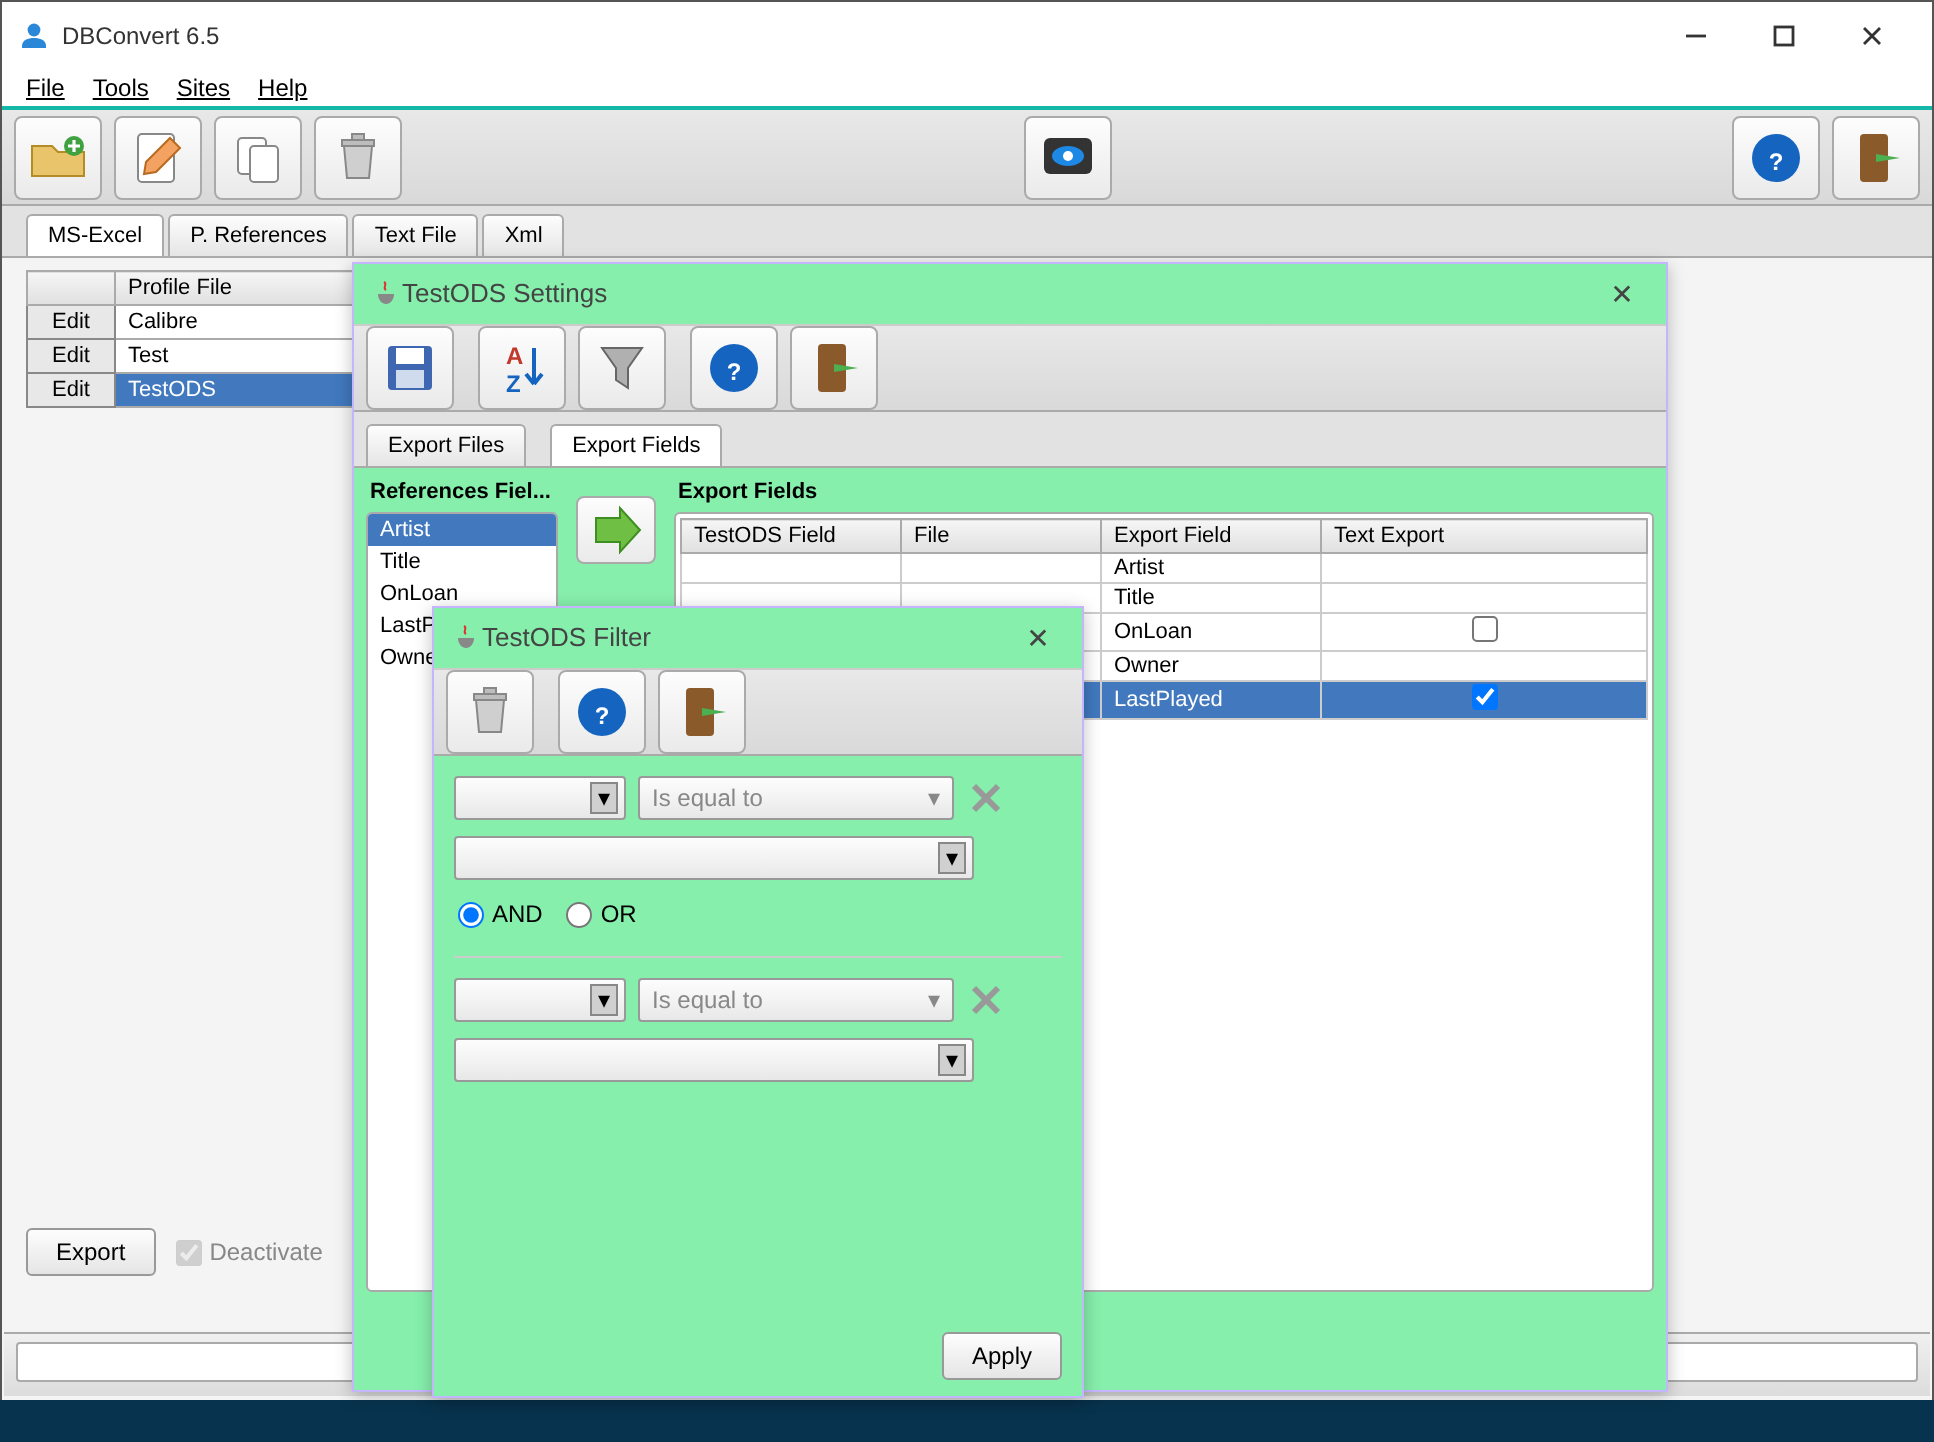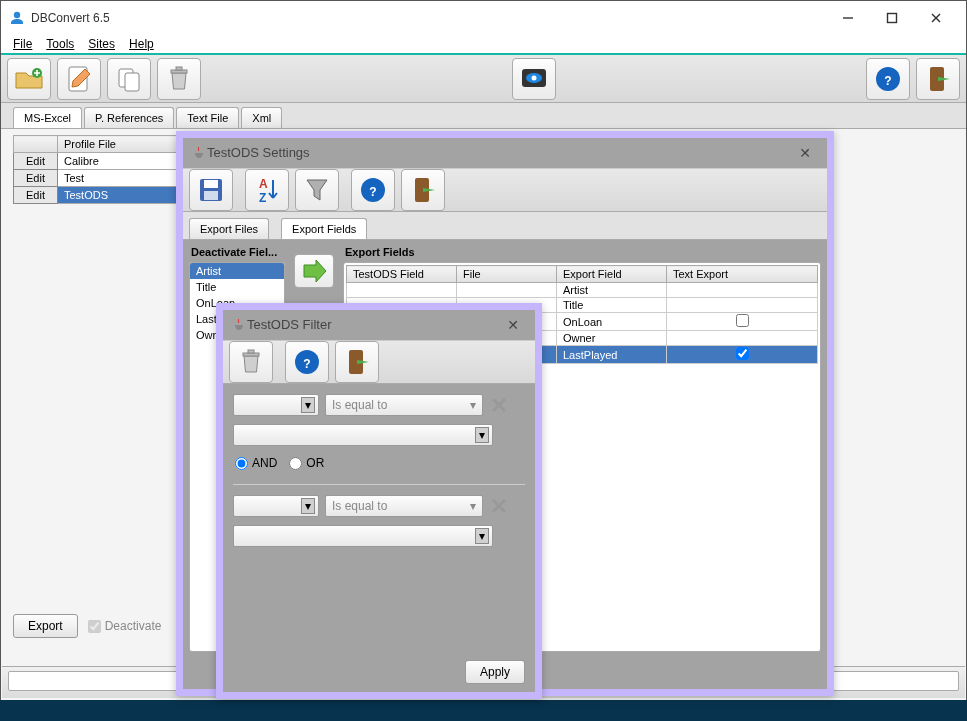--- a/index.html
+++ b/index.html
@@ -40,7 +40,7 @@
 .statusbar .inner { margin: 4px 6px; height: 20px; border: 1px solid #aaa; background: #fff; border-radius: 2px; }
 
 
-.dialog { position: absolute; background: #a3a3a3; border: 7px solid #c4b5fd; box-shadow: 0 2px 8px rgba(0,0,0,.25); }
+.dialog { position: absolute; background: #86efac; border: 1px solid #c4b5fd; box-shadow: 0 2px 8px rgba(0,0,0,.25); }
 .dialog .dtitle { height: 30px; display: flex; align-items: center; padding: 0 8px; border-bottom: 1px solid transparent; }
 .dialog .dtitle .title { flex: 1; color: #444; font-size: 13px; }
 .dialog .close-x { width: 28px; height: 24px; display: flex; align-items: center; justify-content: center; cursor: pointer; font-size: 14px; color: #444; }

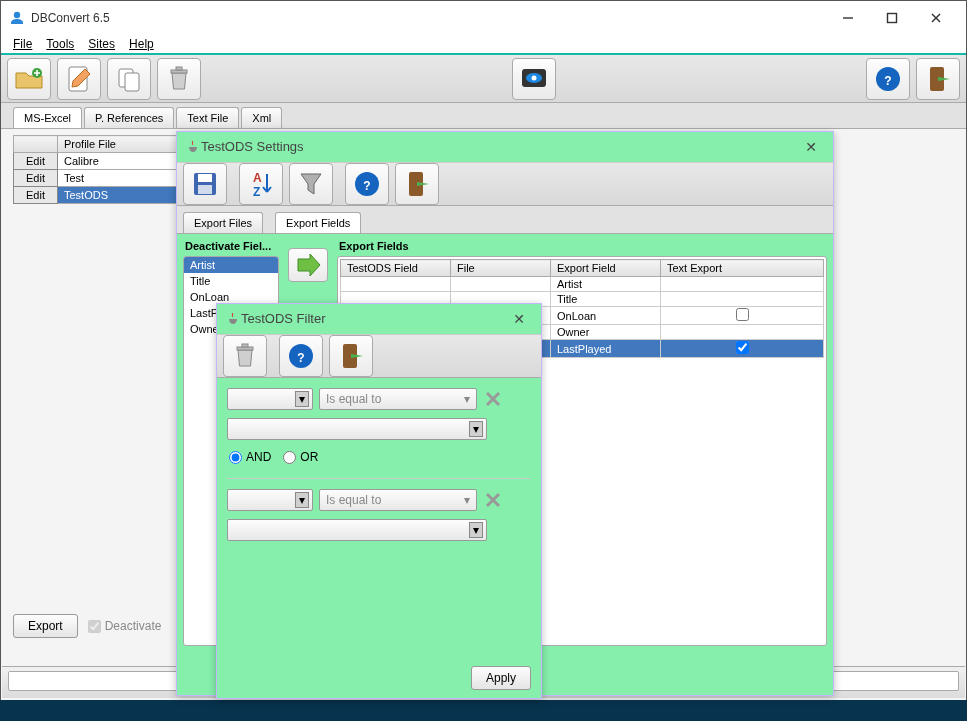--- a/index.html
+++ b/index.html
@@ -268,7 +268,7 @@
   </div>
   <div class="panel">
     <div class="left-col">
-      <div class="col-title">Deactivate Fiel...</div>
+      <div class="col-title">References Fiel...</div>
       <div class="list-box">
         <div class="item selected">Artist</div>
         <div class="item">Title</div>

